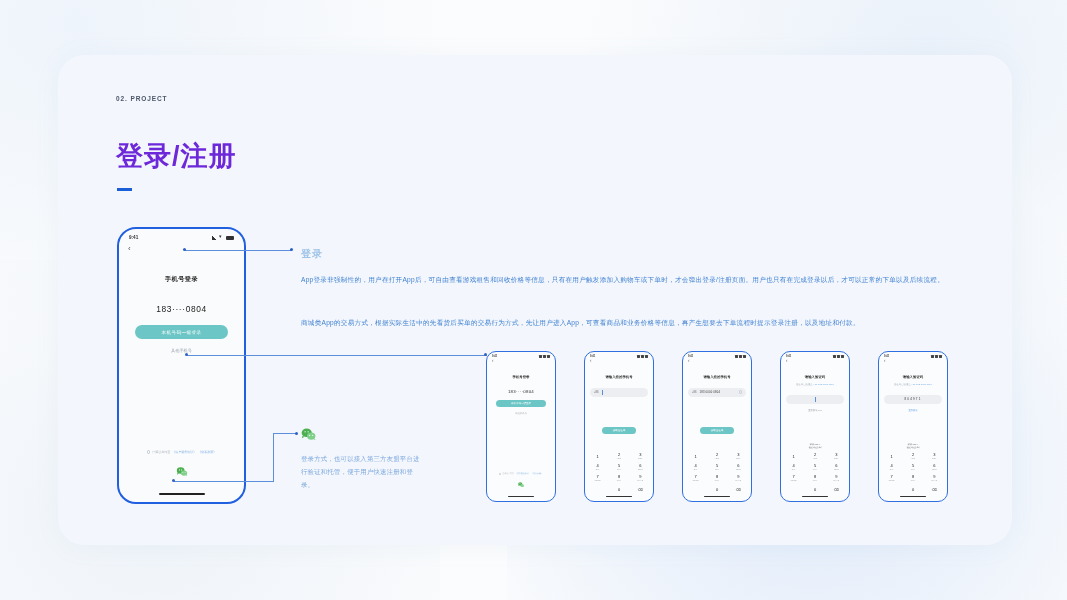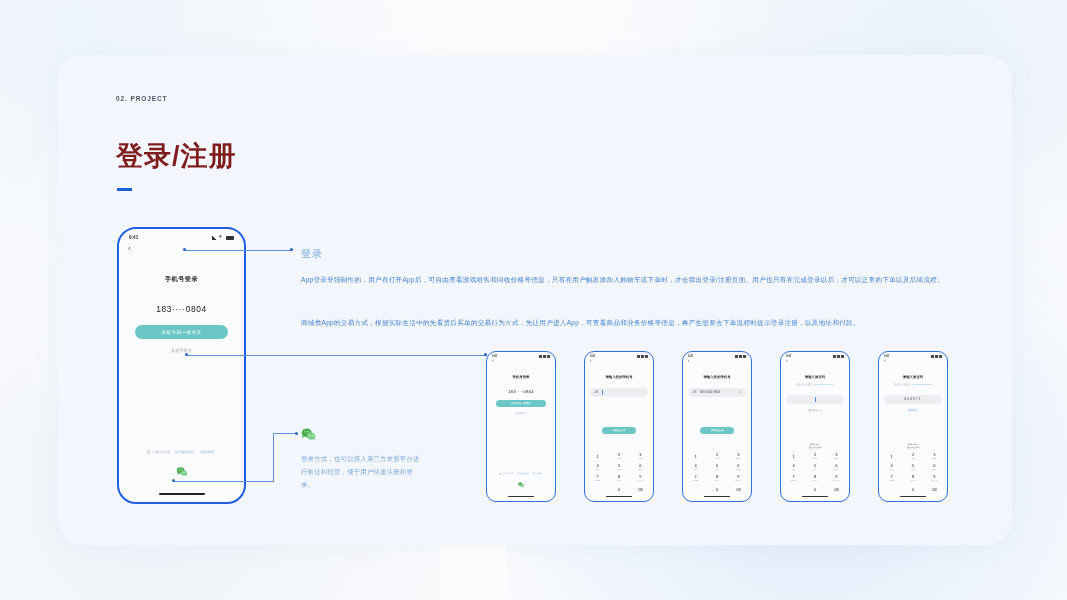--- a/index.html
+++ b/index.html
@@ -48,7 +48,7 @@
   }
   .page-title {
     position: absolute; left: 58px; top: 83px;
-    font-size: 27px; font-weight: 700; color: #7f1d1d; letter-spacing: 1px;
+    font-size: 27px; font-weight: 700; color: #6d28d9; letter-spacing: 1px;
   }
   .title-rule {
     position: absolute; left: 59px; top: 133px;

